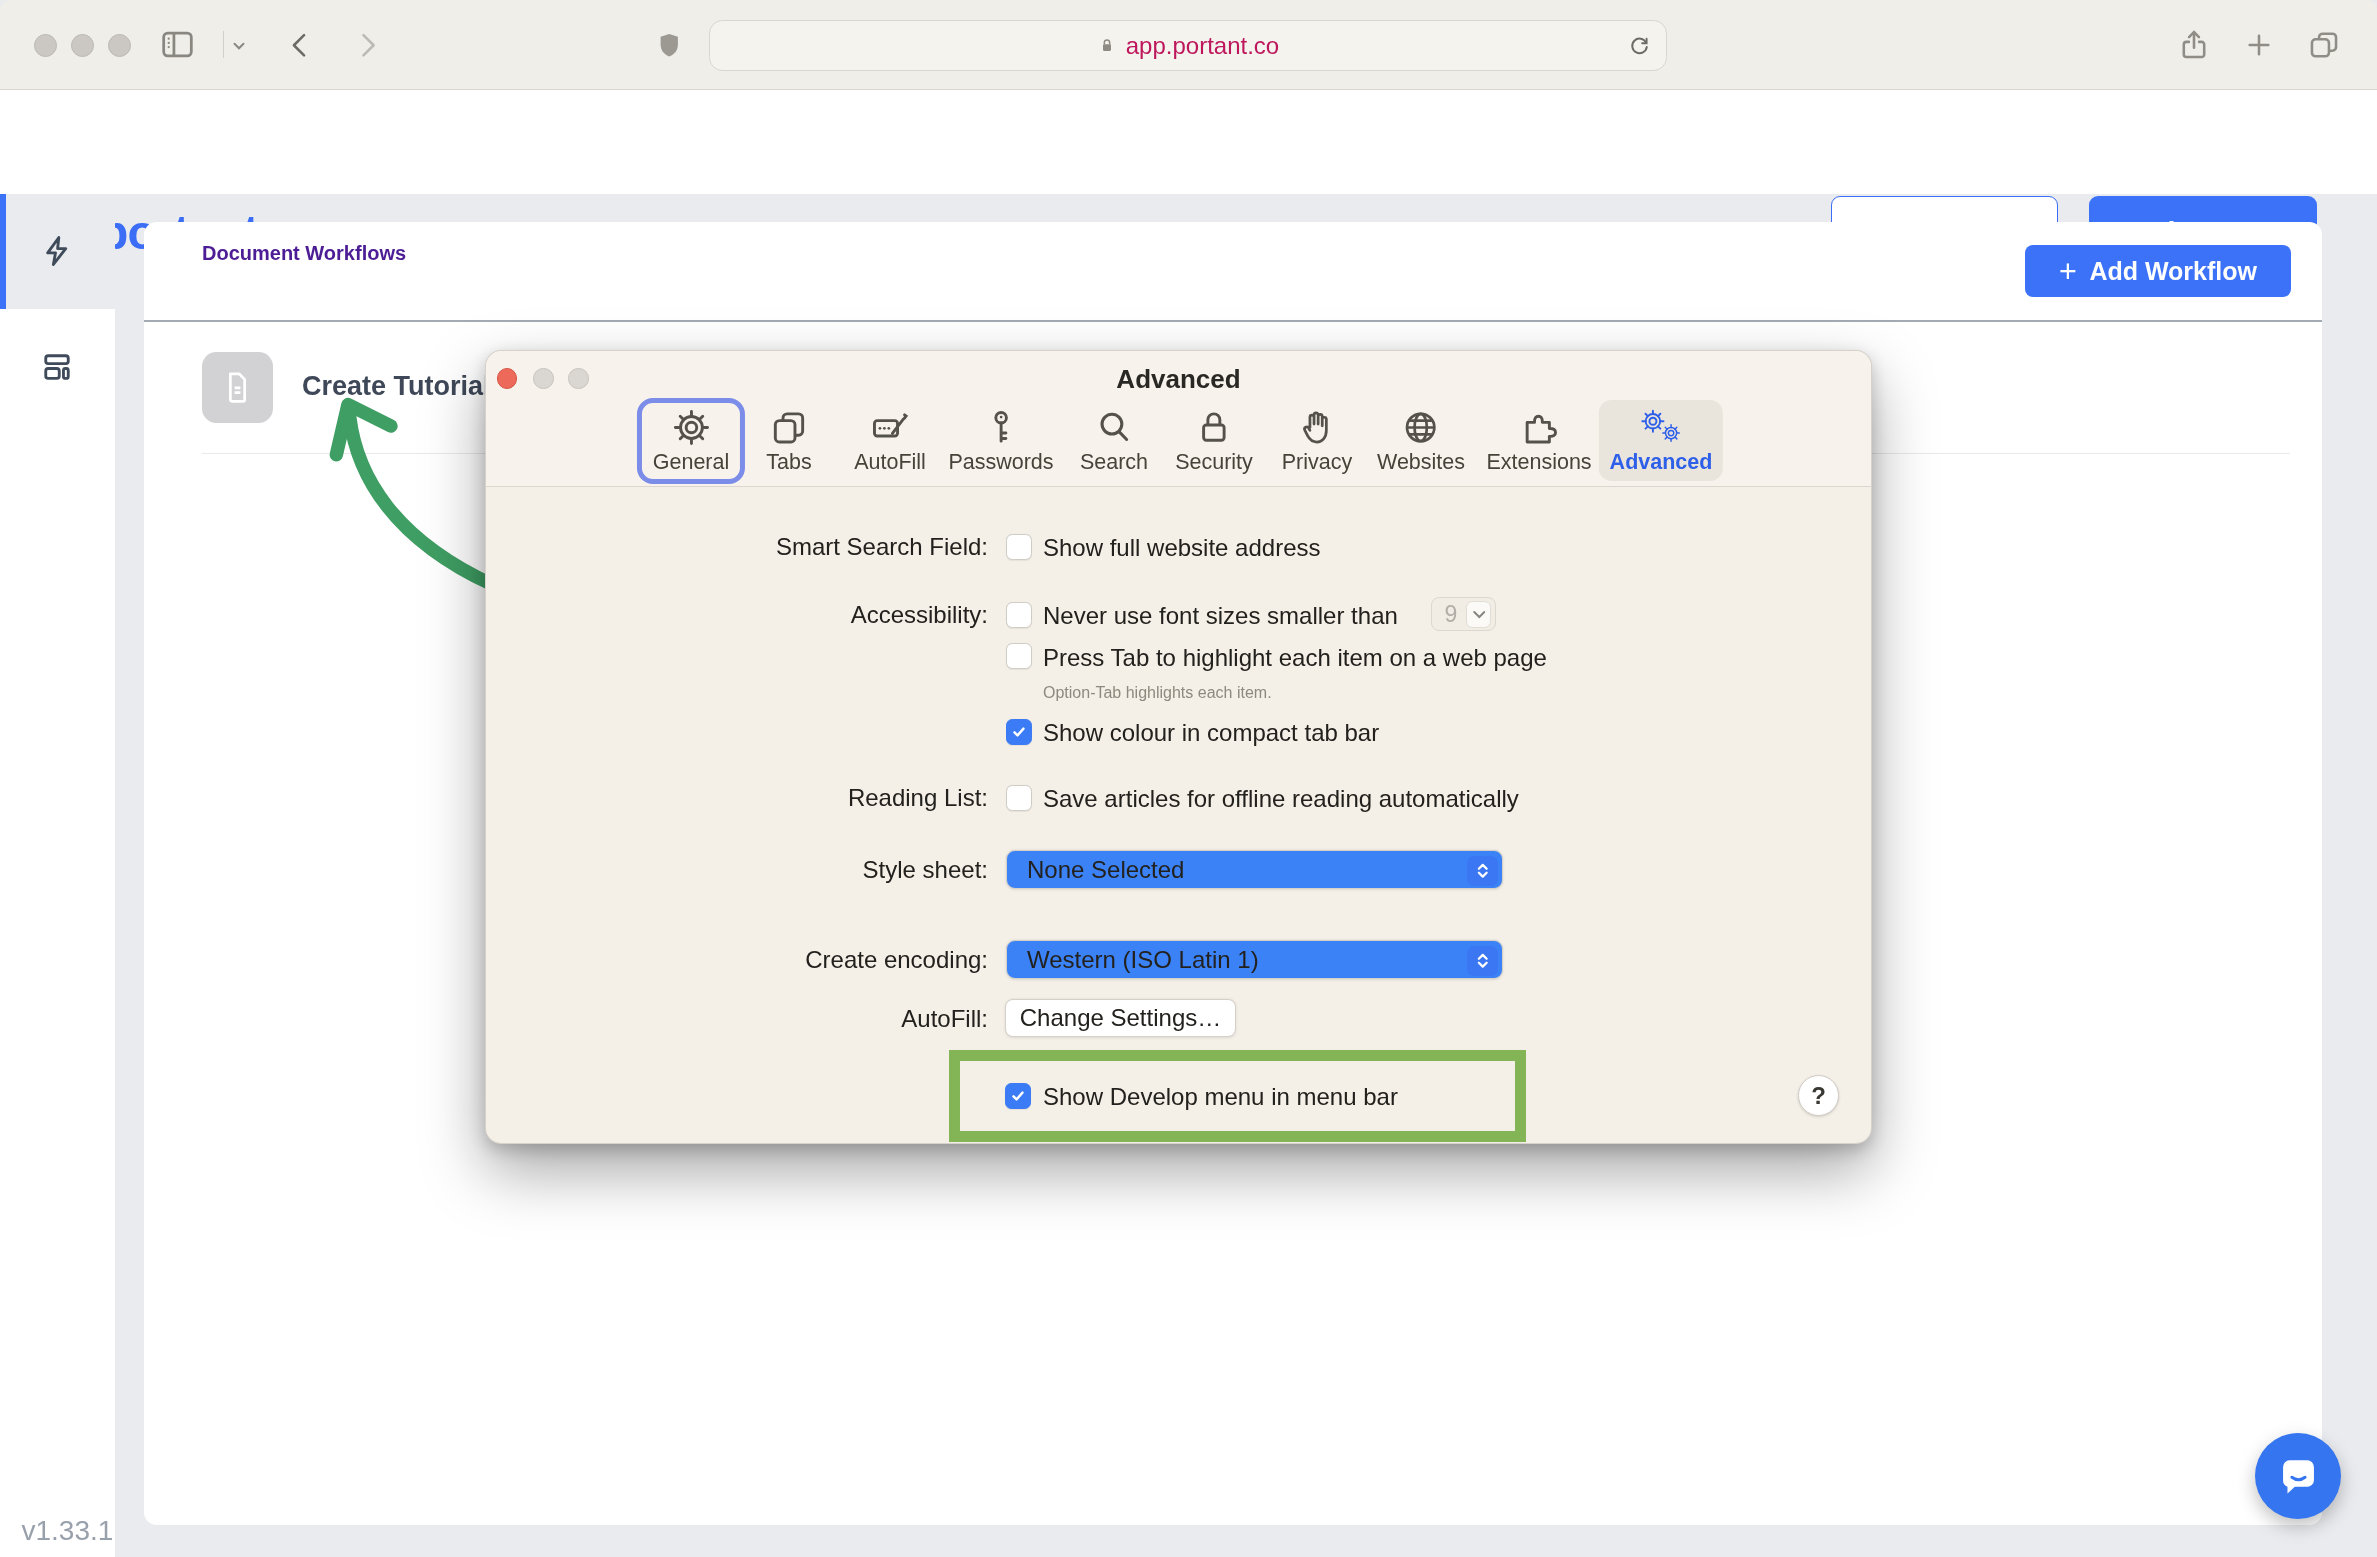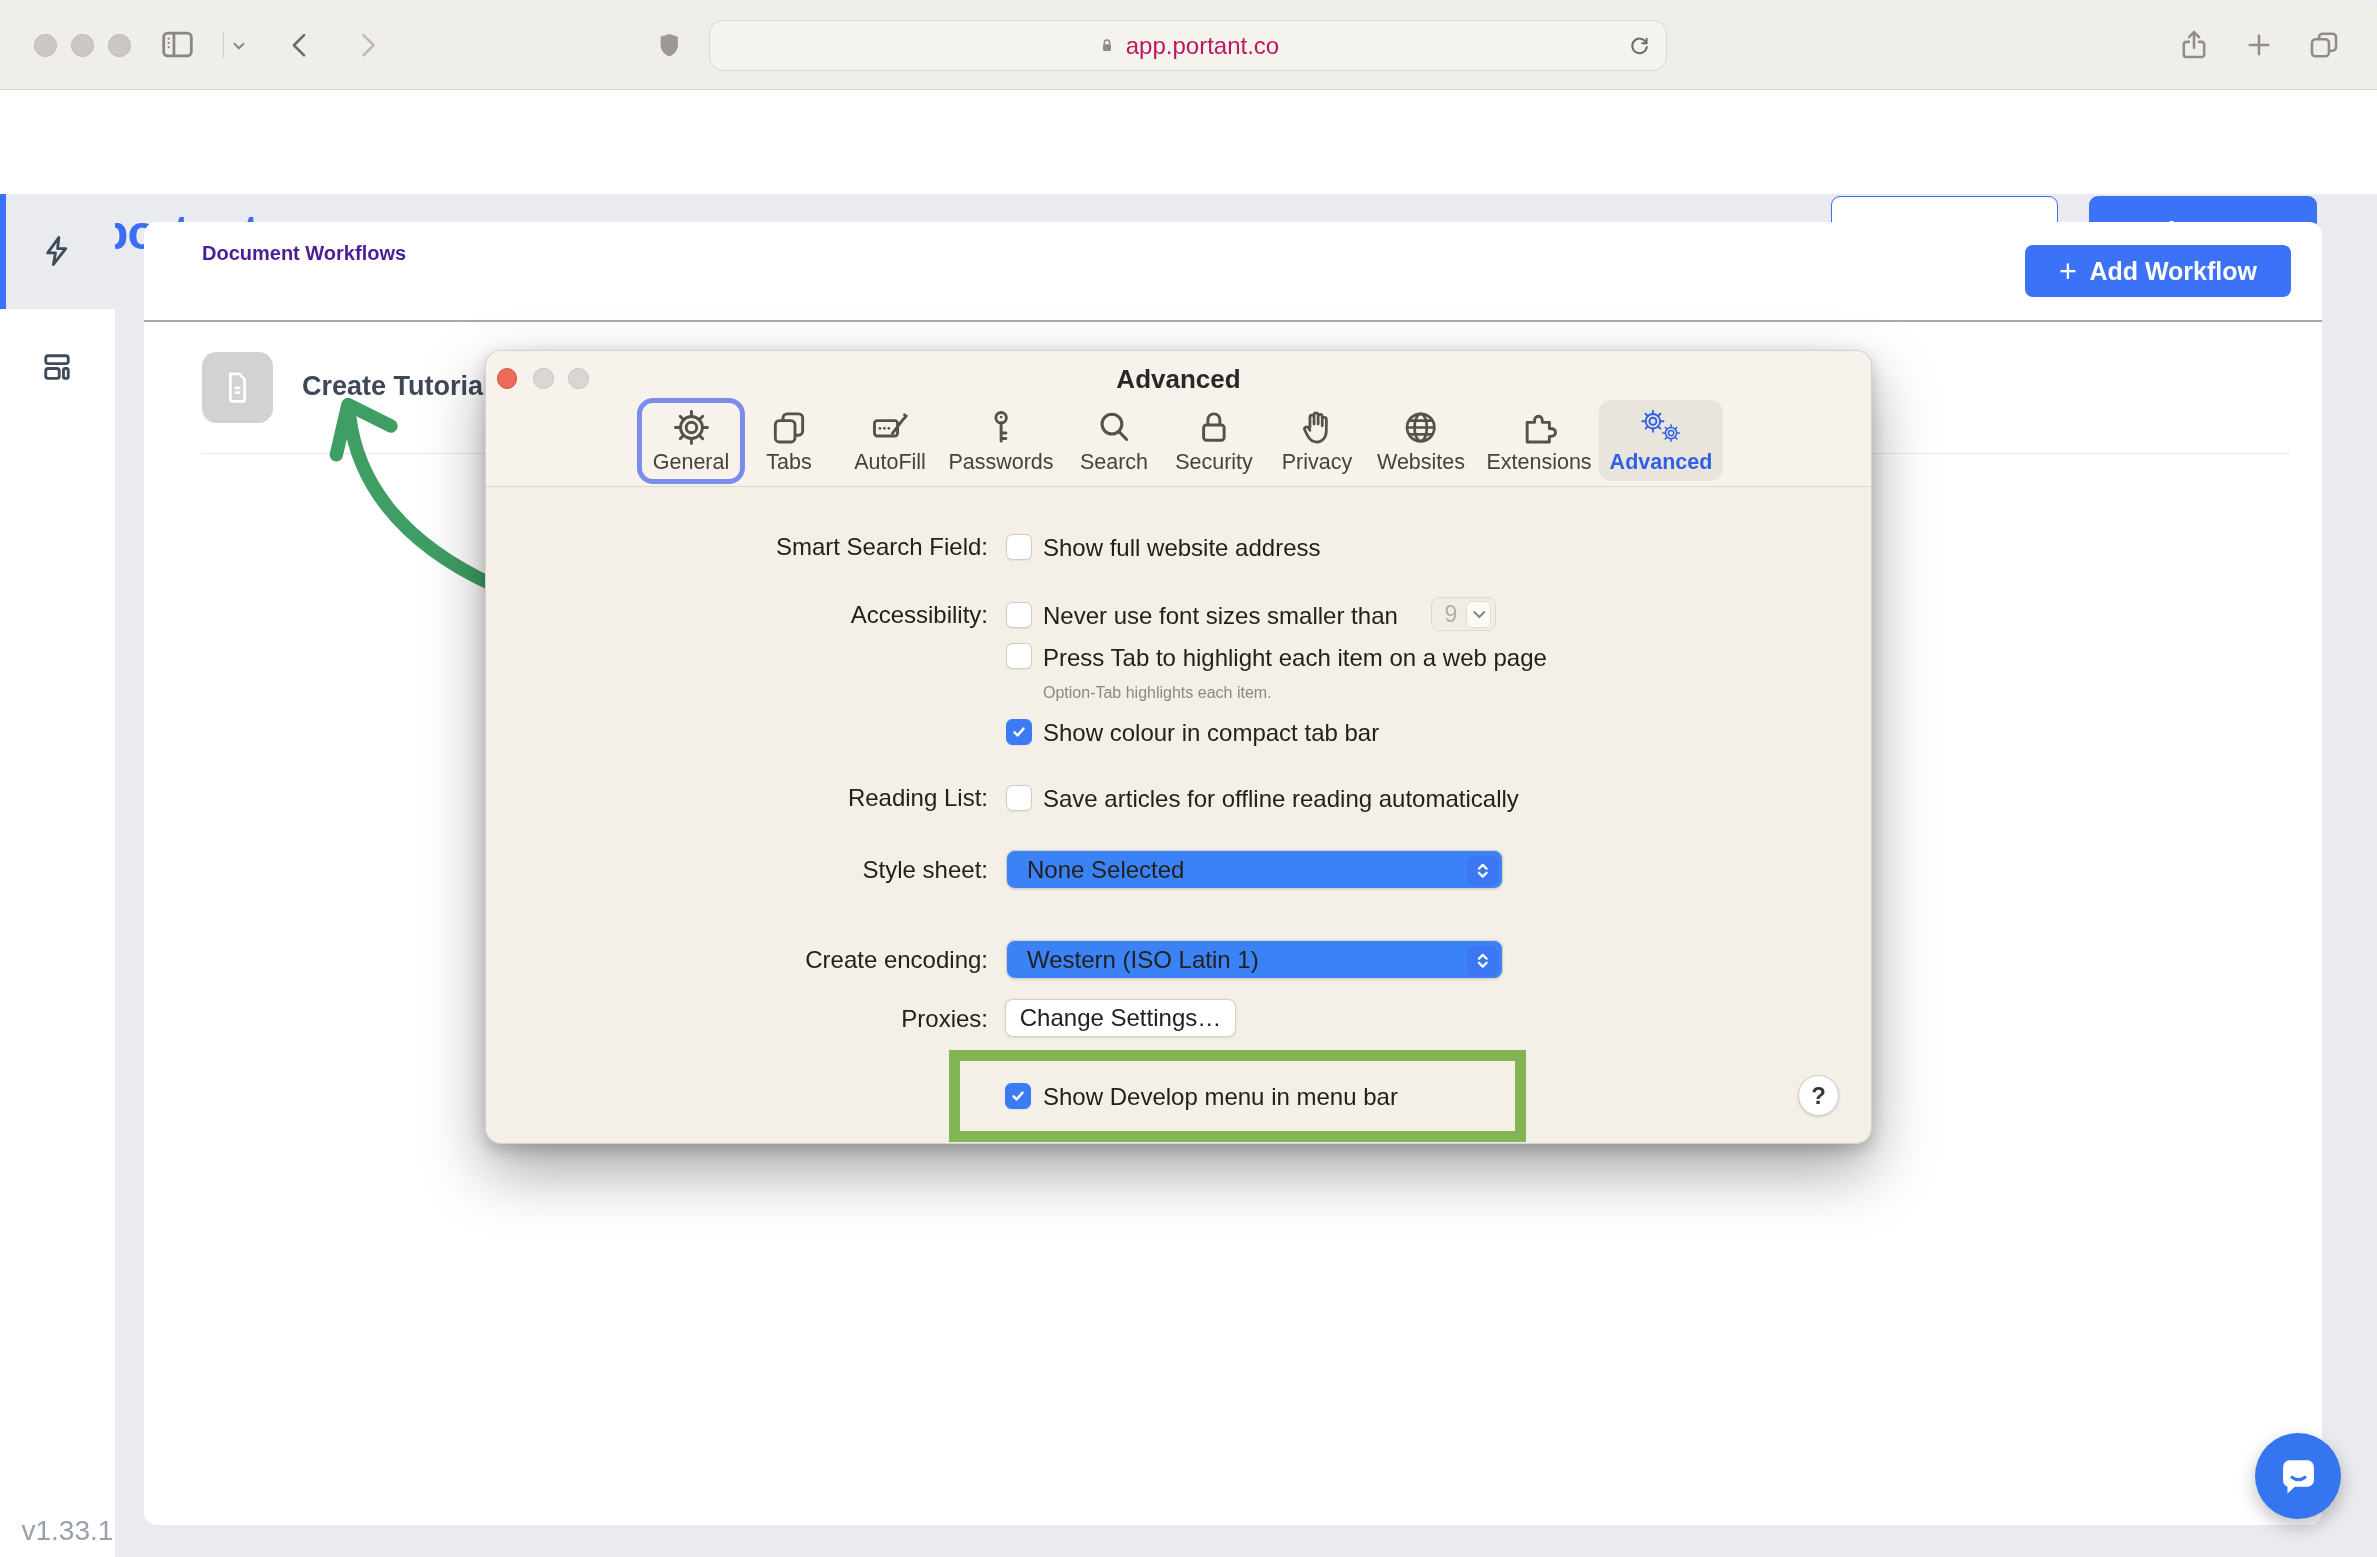--- a/index.html
+++ b/index.html
@@ -383,7 +383,7 @@
       </div>
     </div>
 
-    <div class="dlabel" style="top:653px">Proxies:</div>
+    <div class="dlabel" style="top:653px">AutoFill:</div>
     <div class="btn-plain" style="left:519px;top:648px;width:231px">
       <span>Change Settings…</span>
     </div>

